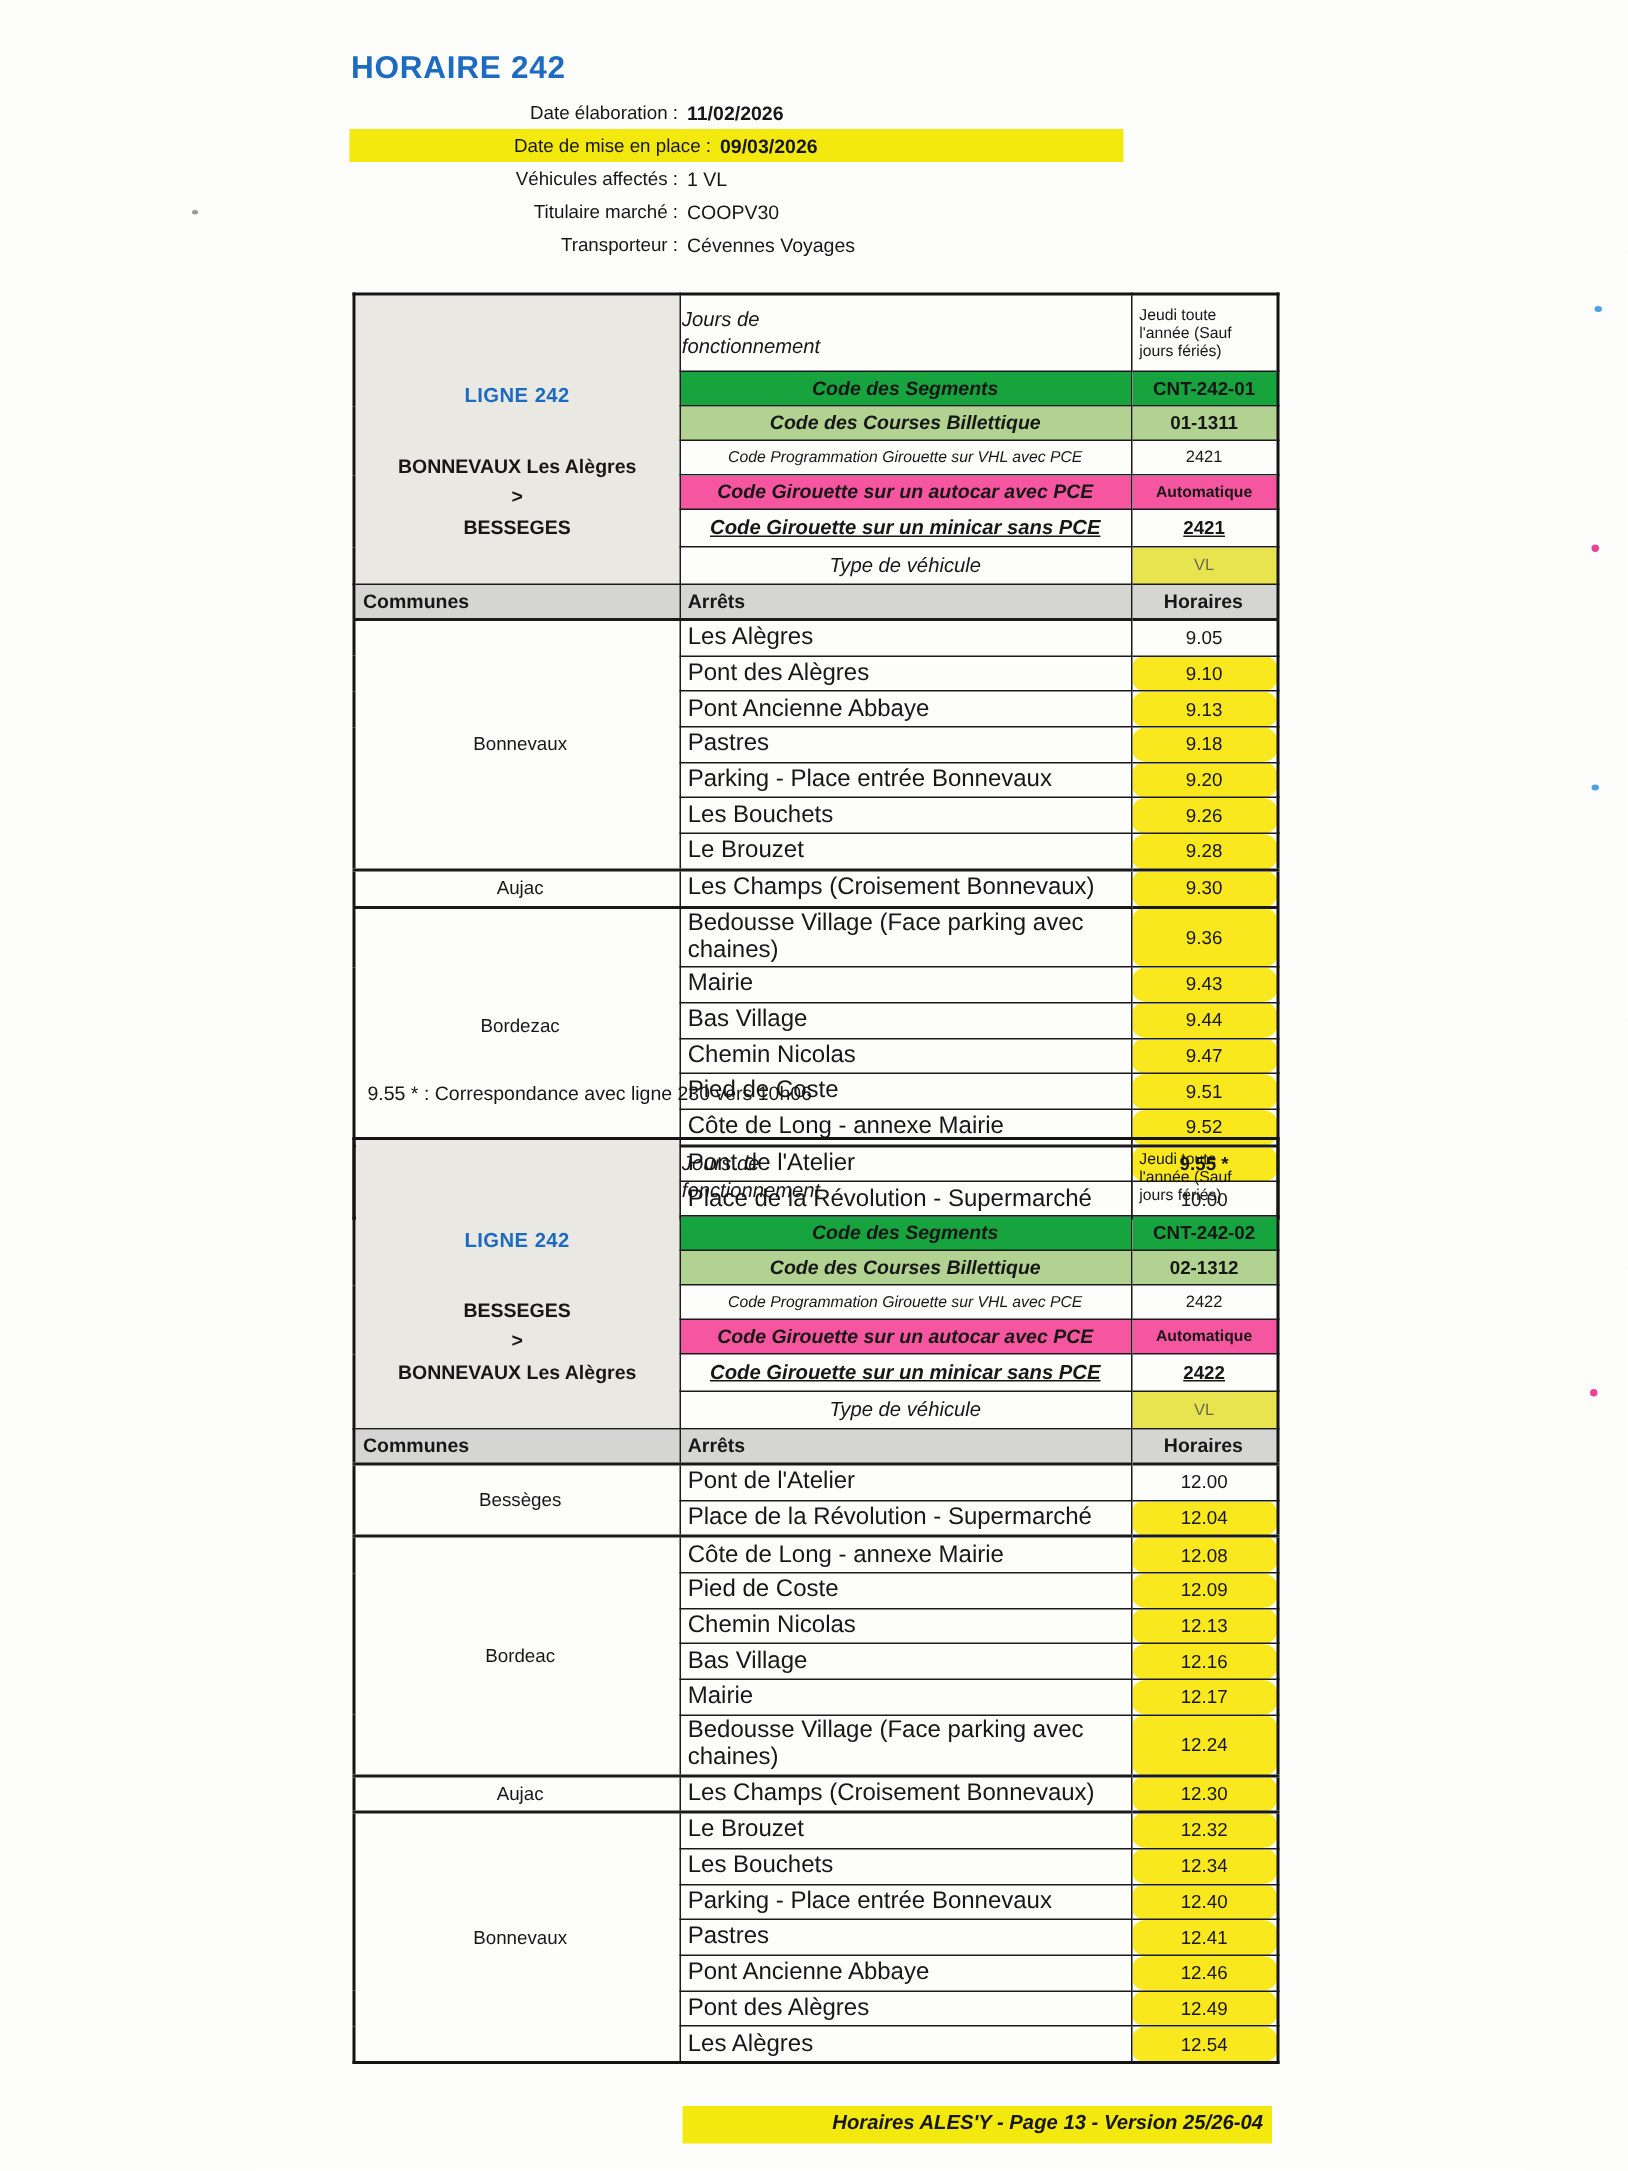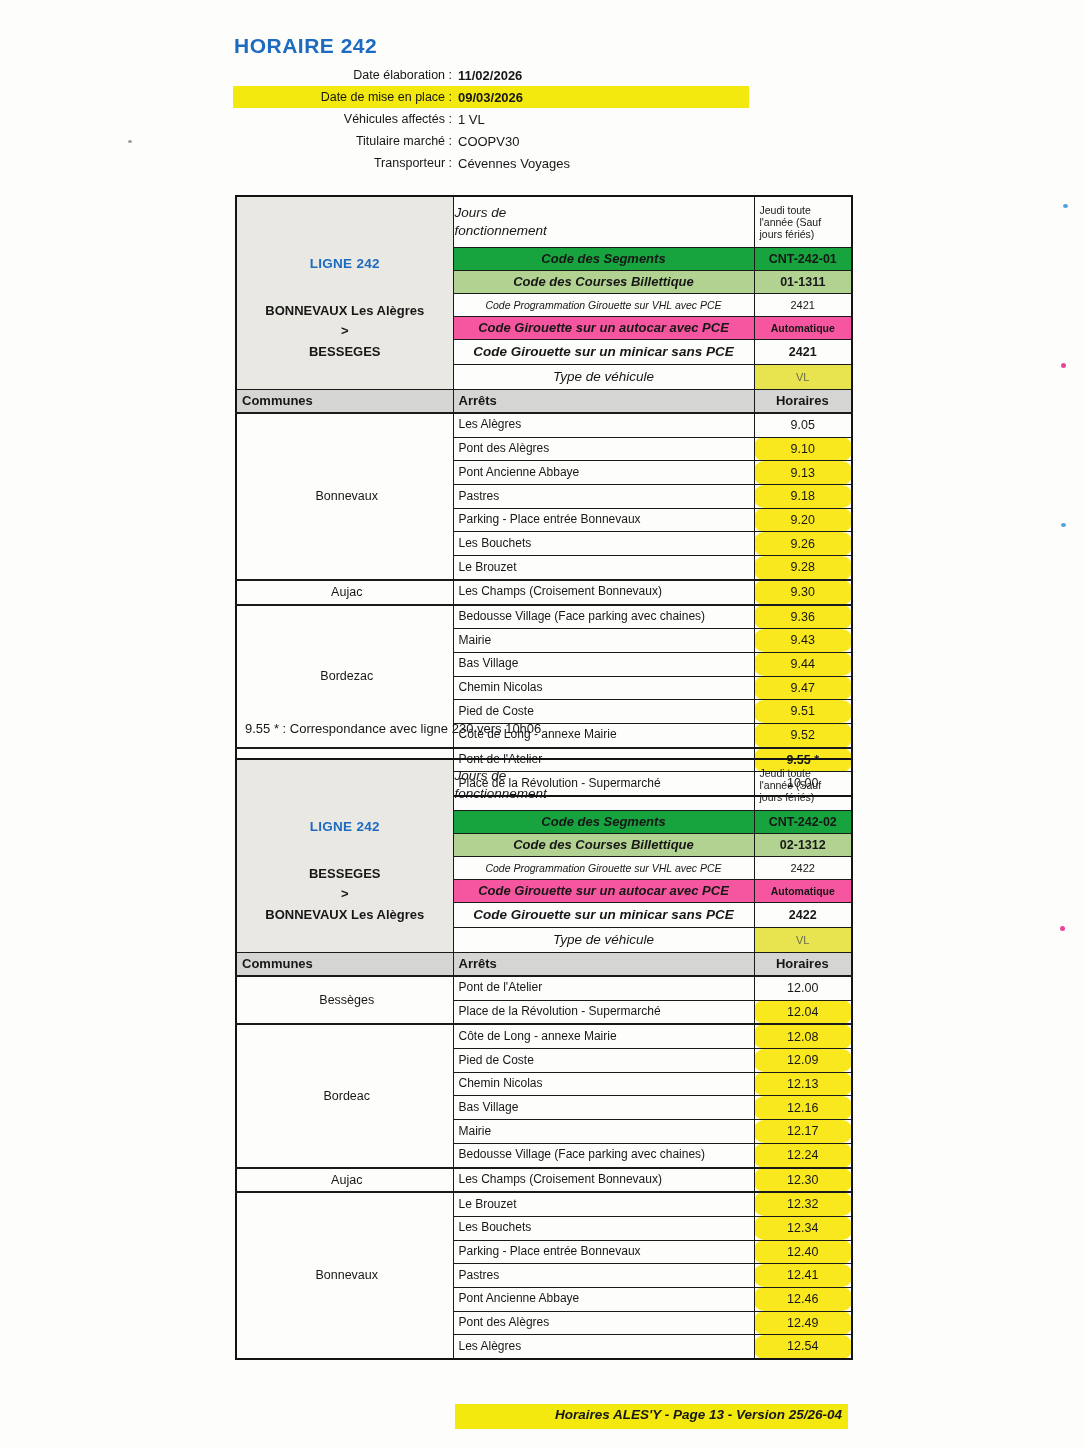--- a/index.html
+++ b/index.html
@@ -17,7 +17,7 @@
   }
   .meta { position:absolute; left:233px; top:64px; width:516px; }
   .meta-row { display:flex; align-items:center; height:22px; font-size:12.5px; }
-  .meta-row.highlight { background:var(--hl-yellow,#f3e90e); }
+  .meta-row.highlight { background:var(--hl-yellow,#f3e90e);padding-left:22px; }
   .meta-label { width:219px; text-align:right; white-space:pre; }
   .meta-value { margin-left:6px; font-size:13px; }
   .meta-value.bold { font-weight:bold; }

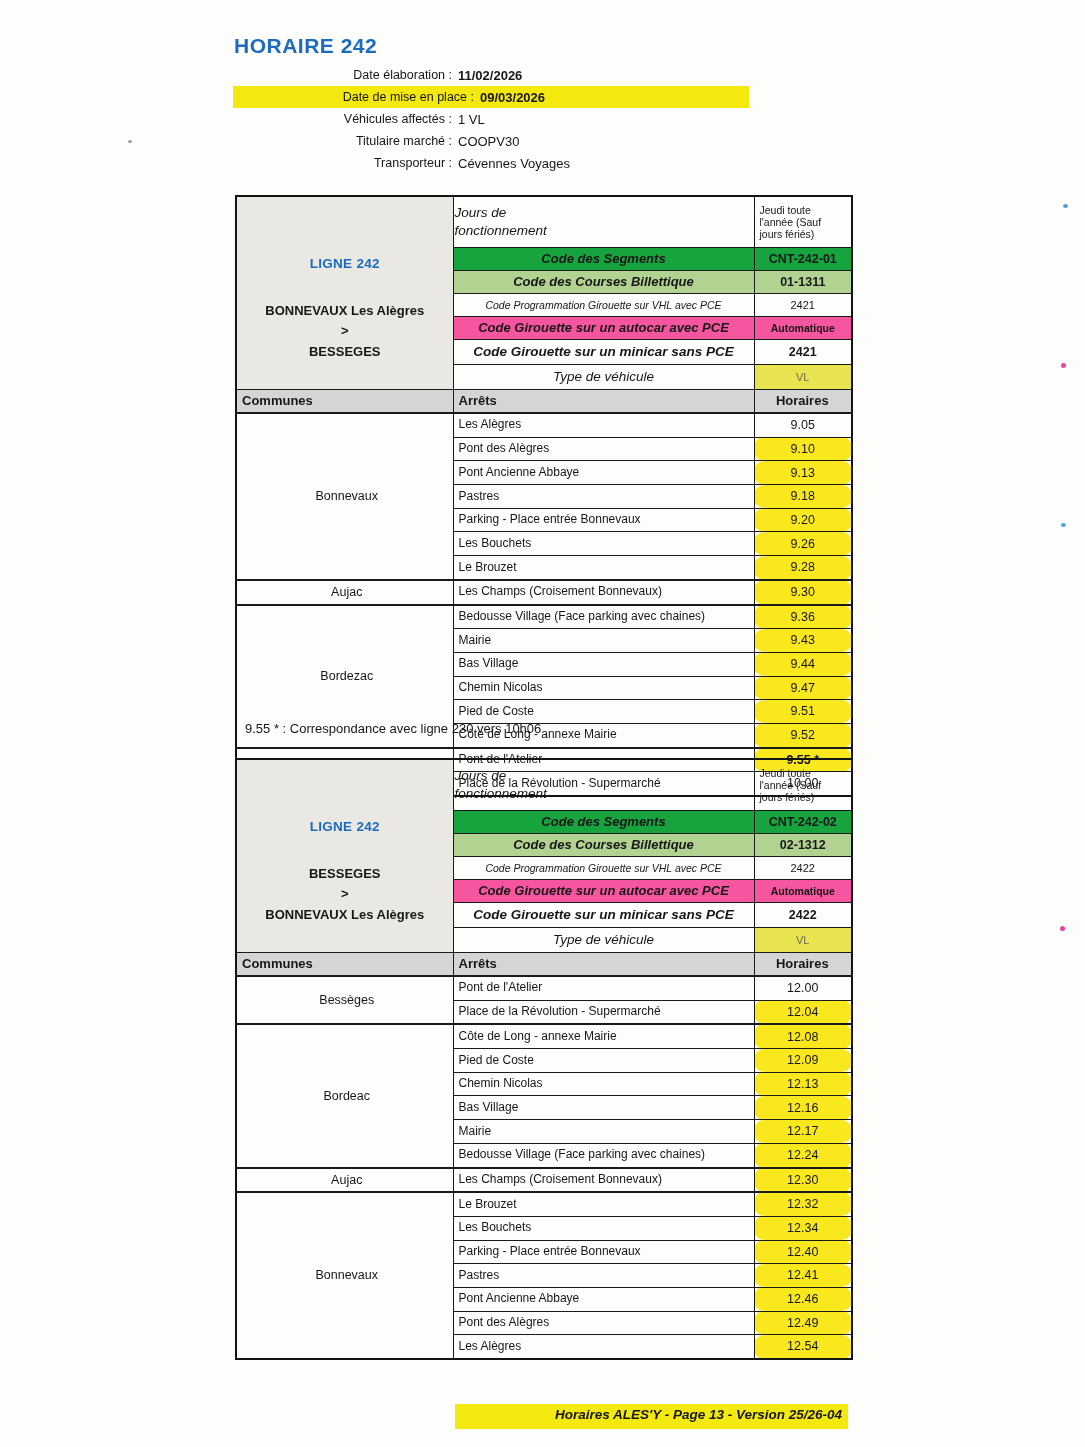--- a/index.html
+++ b/index.html
@@ -56,7 +56,7 @@
   .style-prog .code-value { font-weight:normal; font-size:11px; }
   .style-autocar td { background:var(--girouette-pink,#f6559f); }
   .style-autocar .code-value { font-size:10.5px; }
-  .style-minicar td { height:22px; }
+  .style-minicar td { height:22px;text-decoration:underline; }
   .style-minicar .code-label { font-size:13.5px; }
   .style-vehicle td { height:22px; }
   .style-vehicle .code-label { font-weight:normal; font-size:13.5px; }

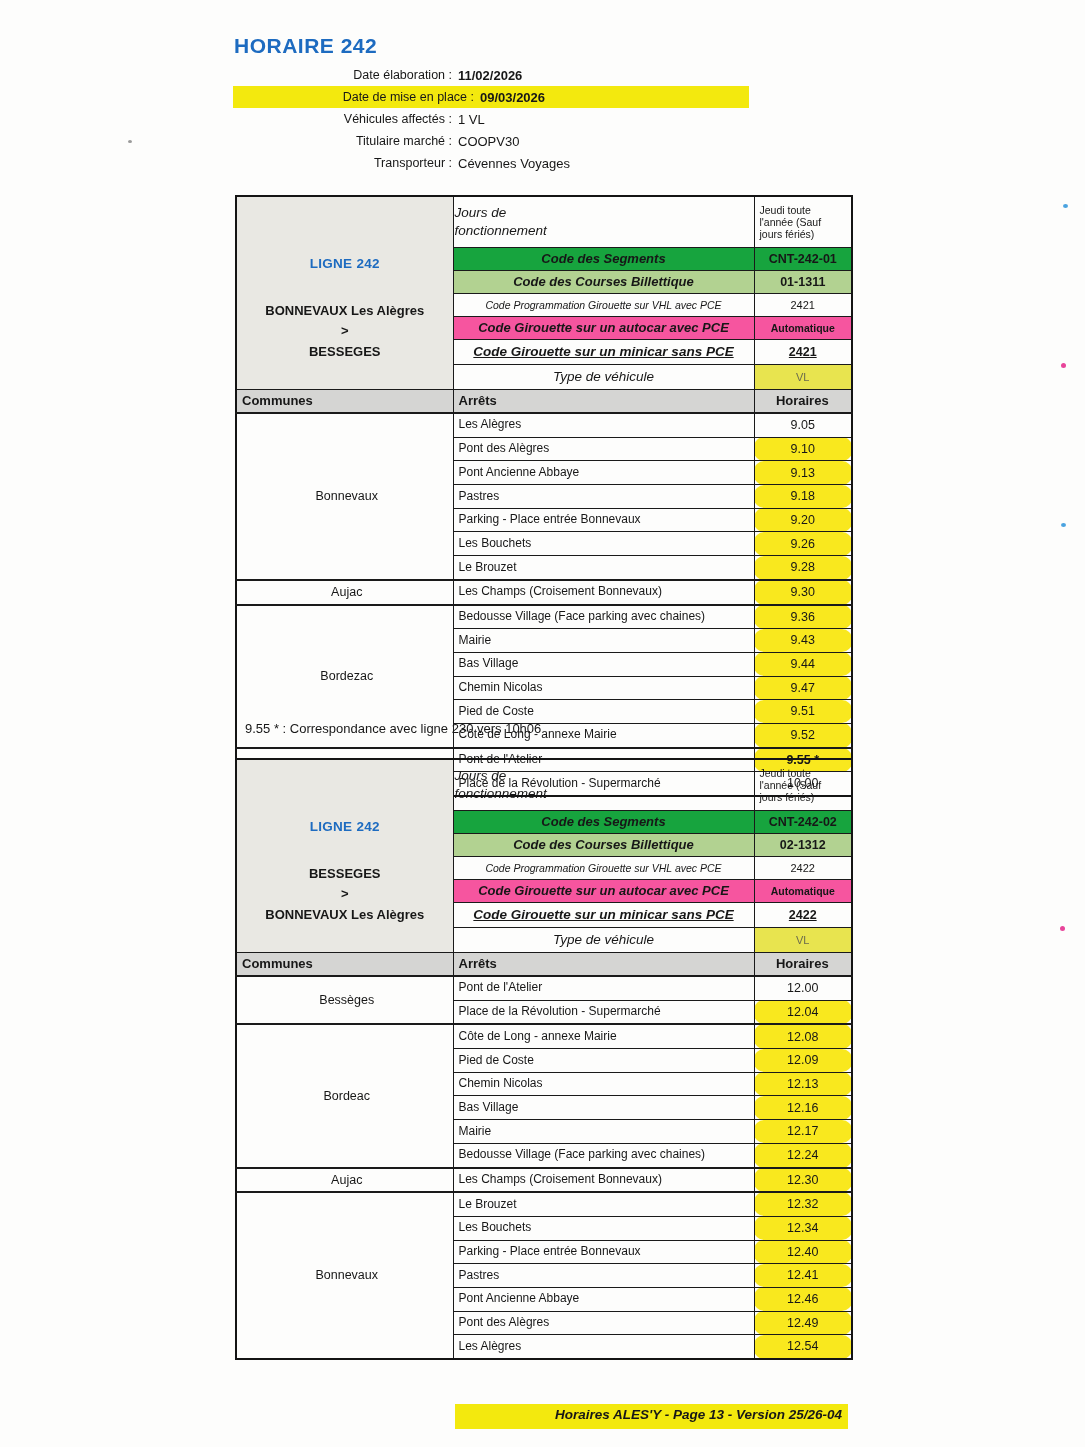--- a/index.html
+++ b/index.html
@@ -72,7 +72,7 @@
   .cols-row td:last-child { text-align:center; padding-left:0; }
   .stop-row td { height:20.7px; }
   .stop-row .commune { font-size:12.5px; padding-left:5px;text-align:center; }
-  .stop-row .arret { font-size:12px; padding-left:5px; }
+  .stop-row .arret { font-size:16px; padding-left:5px; }
   .stop-row .horaire { font-size:12.5px; text-align:center; }
   .stop-row .horaire.hl { background:var(--time-yellow,#f9e81e);border-radius:10px; }
   .stop-row .horaire.b { font-weight:bold; }

